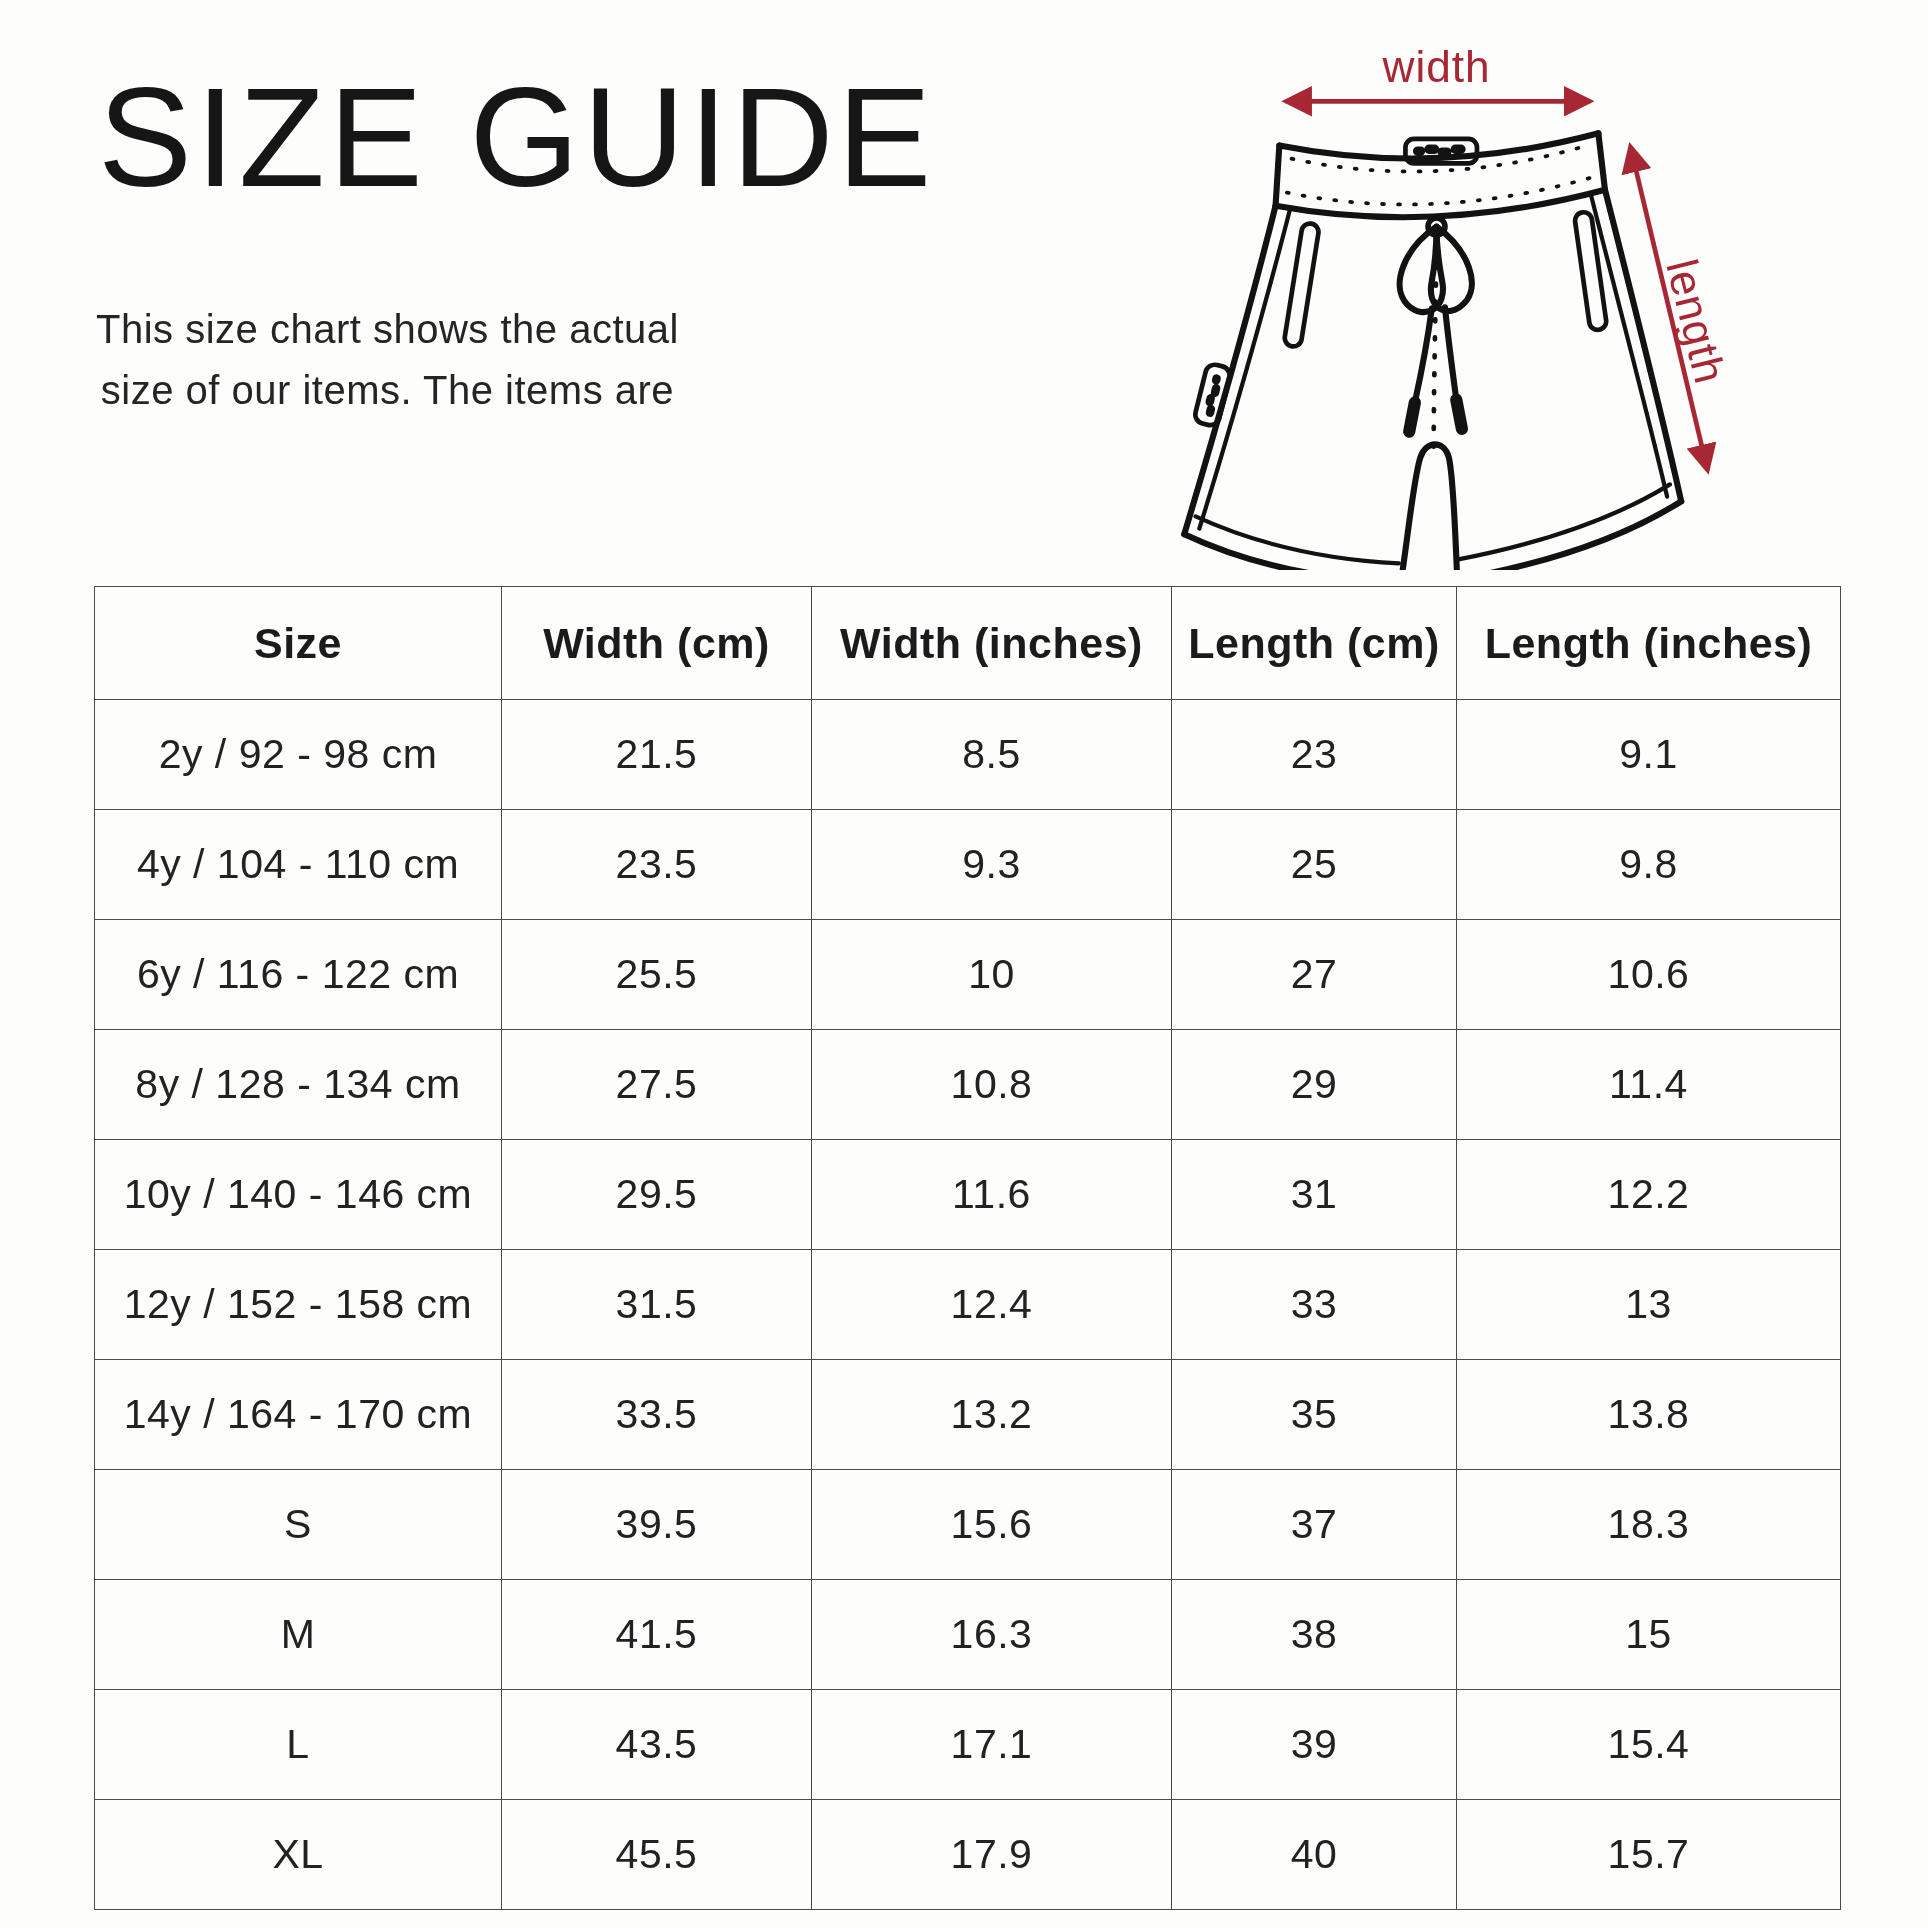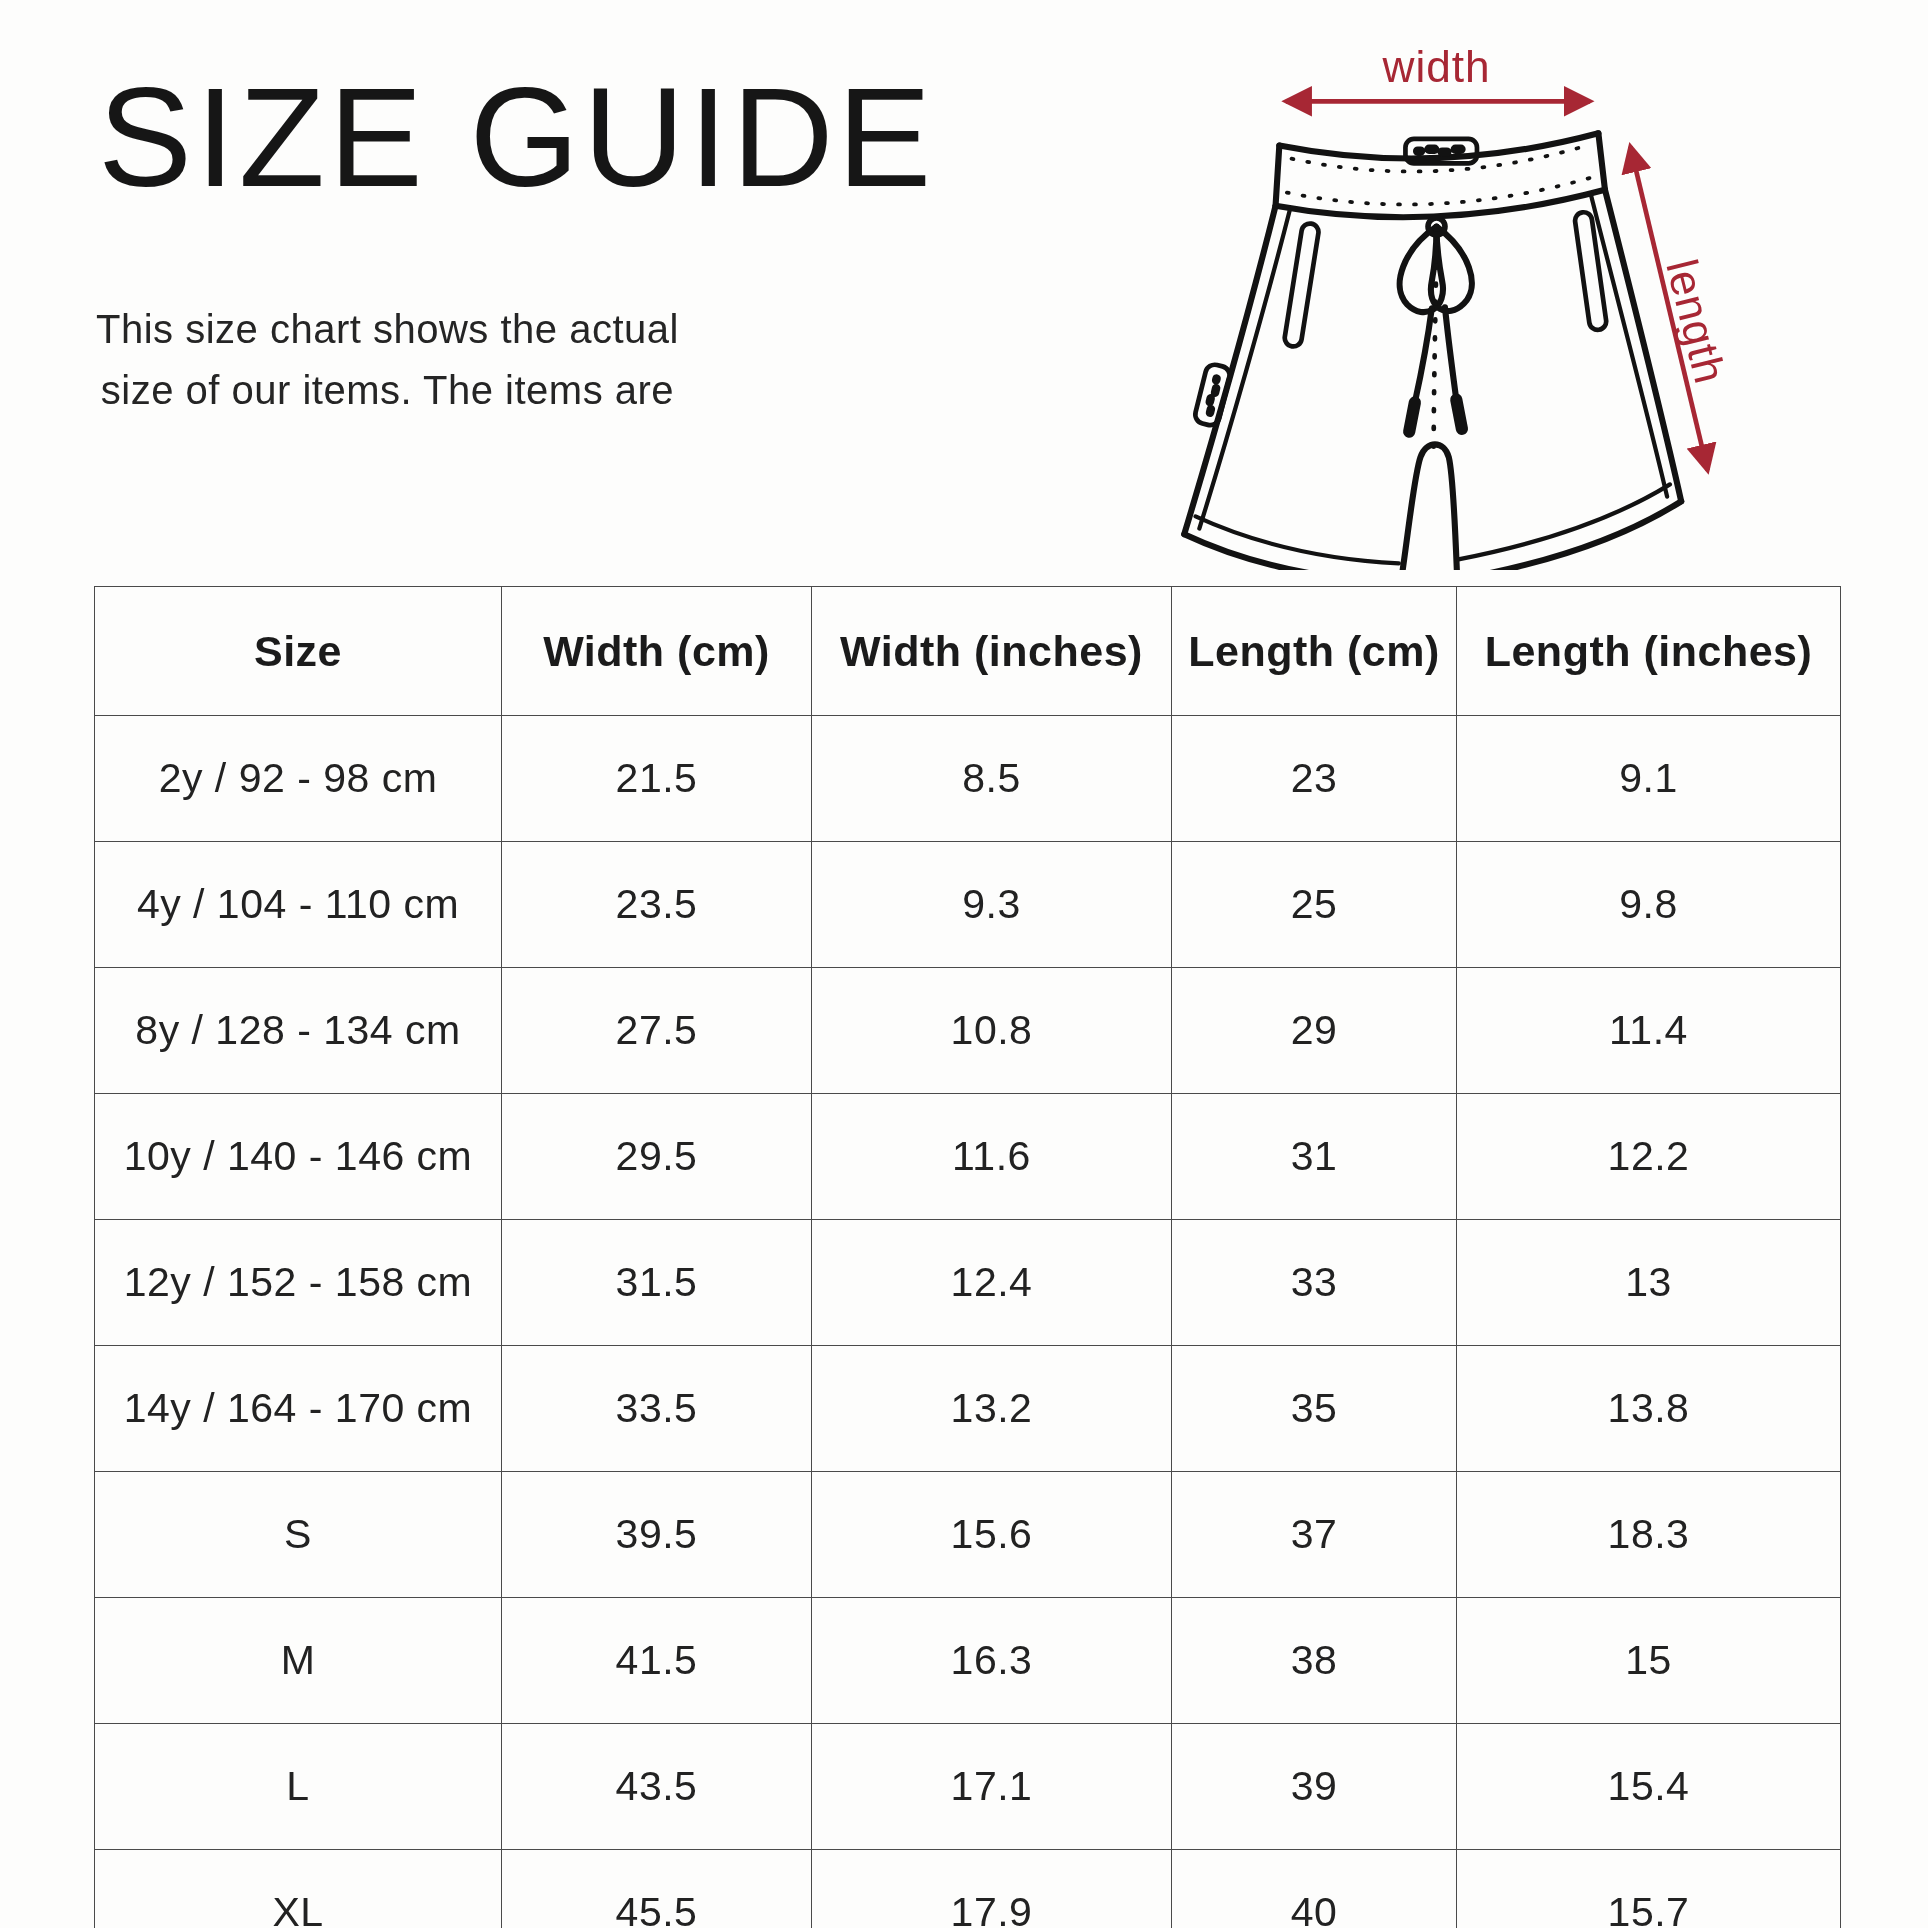--- a/index.html
+++ b/index.html
@@ -52,7 +52,7 @@
     border:1.9px solid #4a4a4a;
     text-align:center;
     vertical-align:middle;
-    padding:12px;
+    padding:4px;
   }
   .size-table th{
     height:104px;

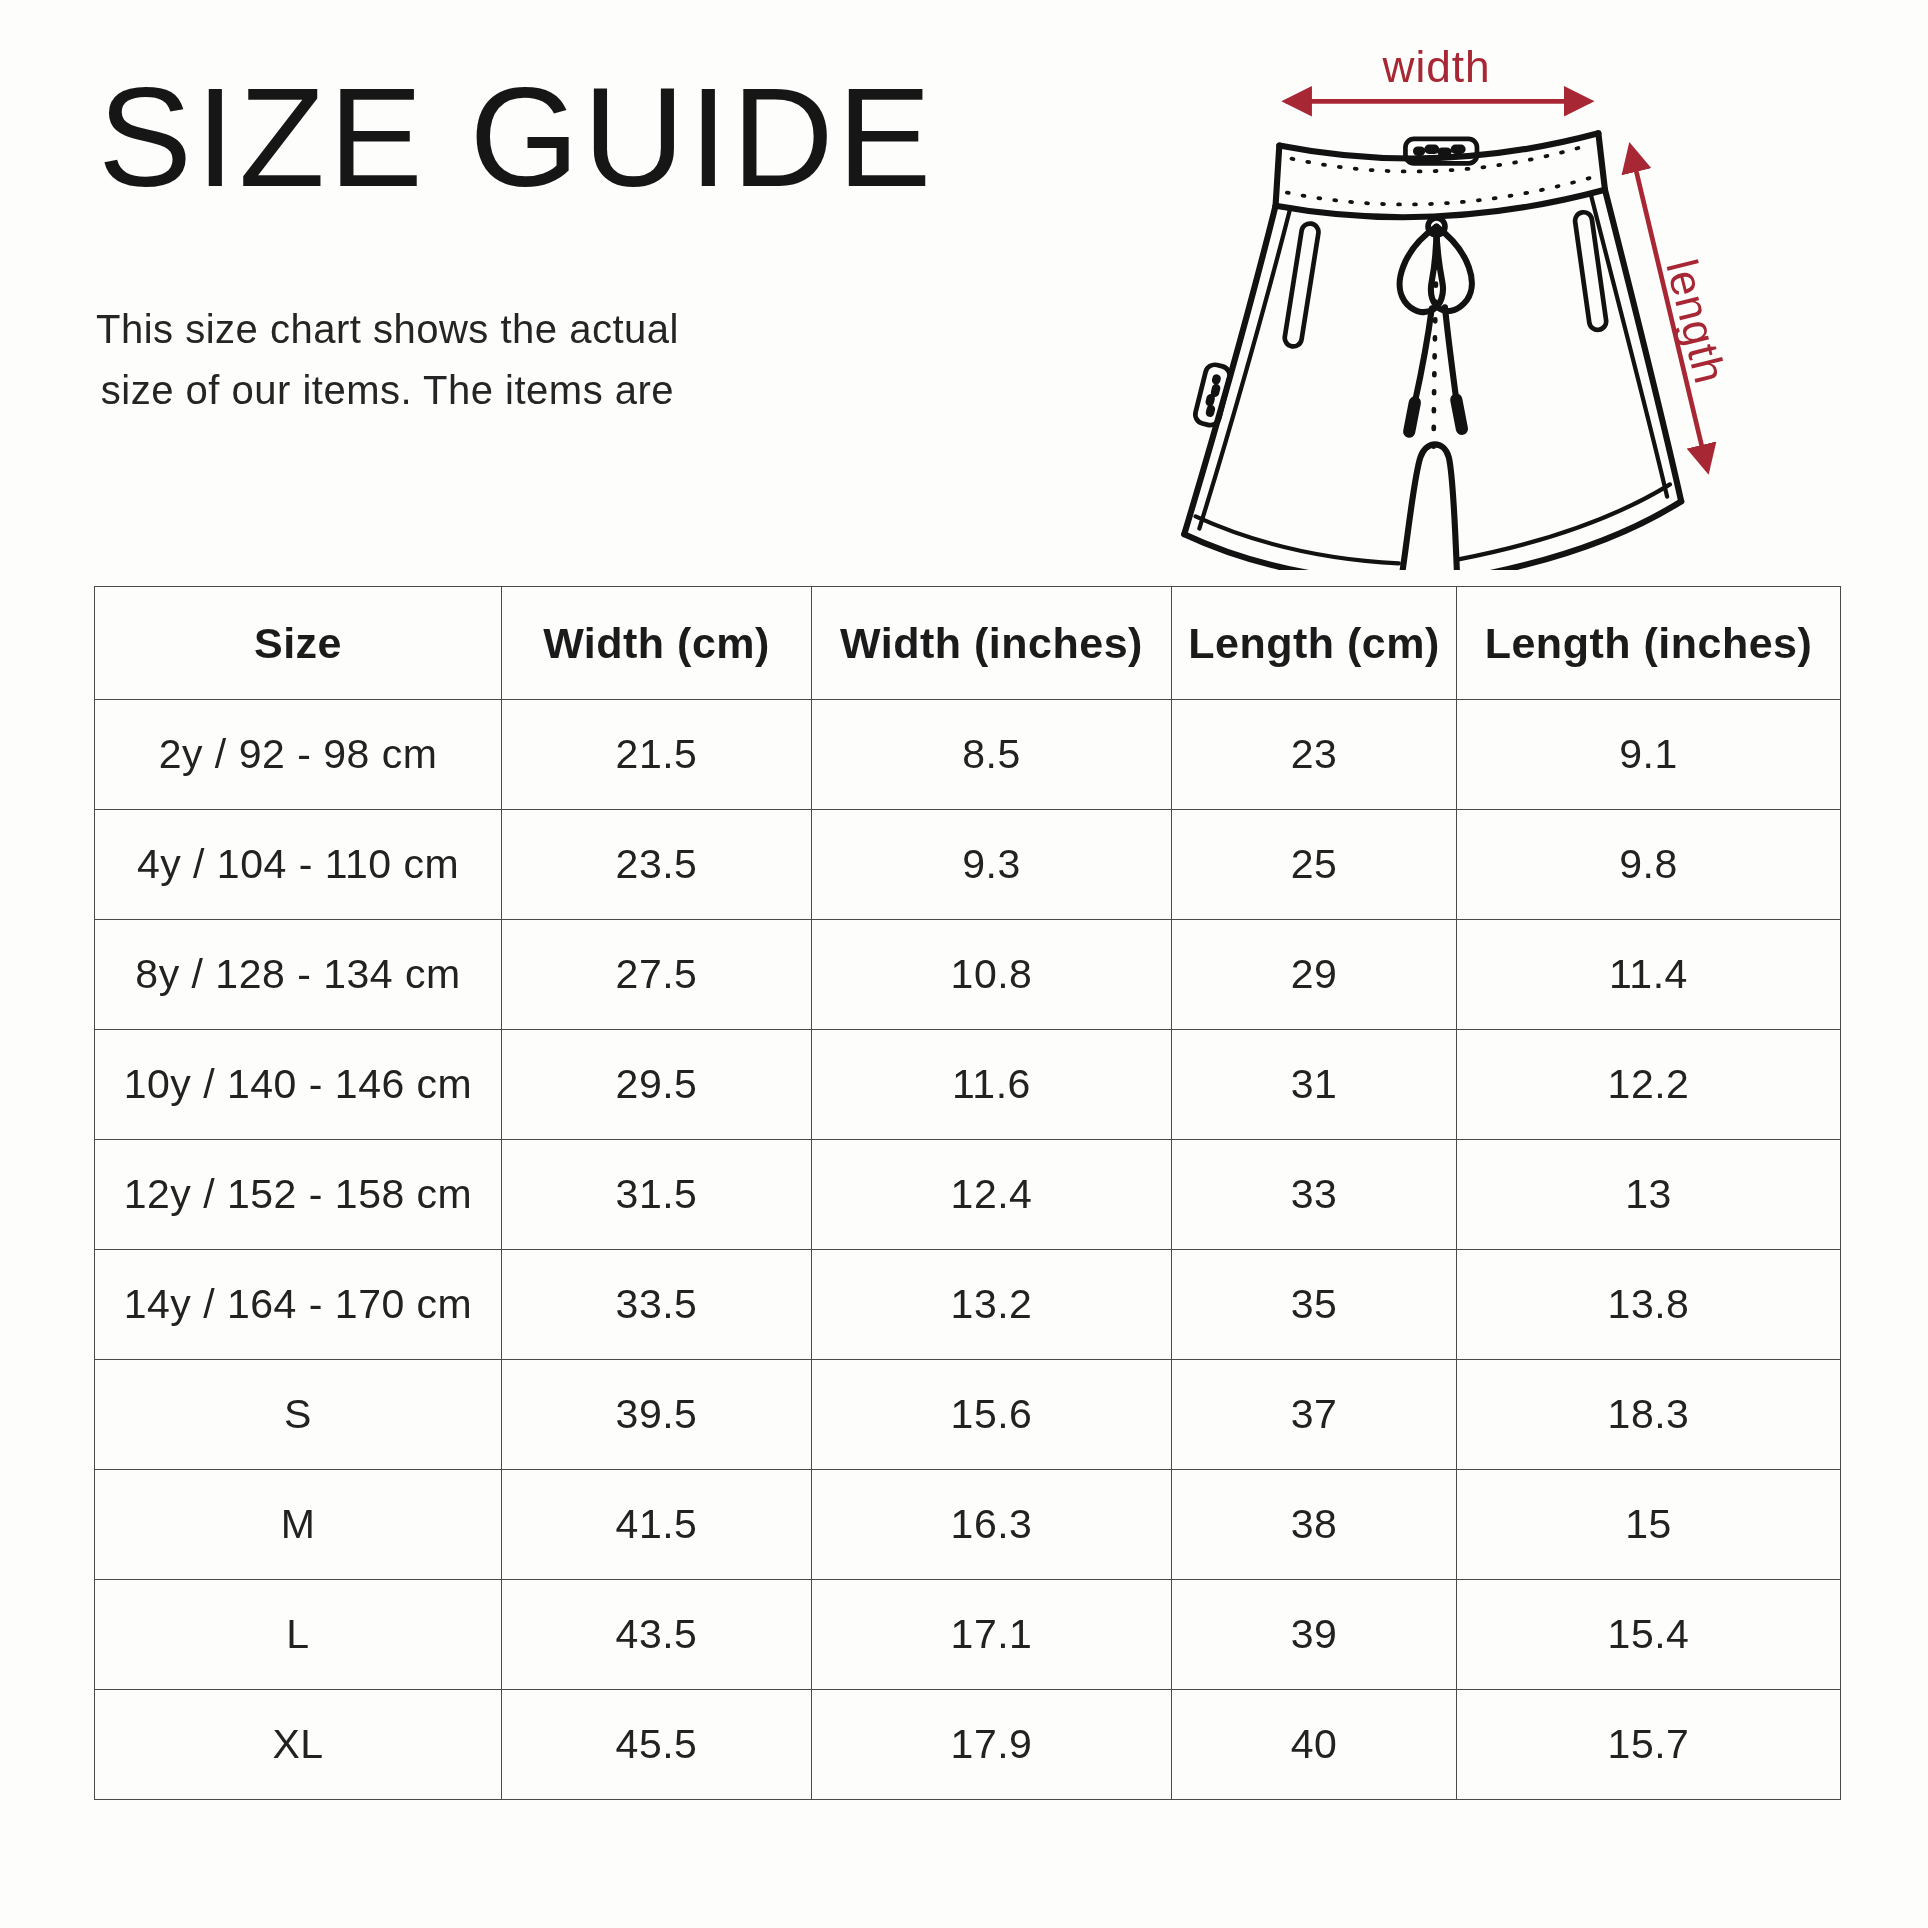--- a/index.html
+++ b/index.html
@@ -176,6 +176,13 @@
         <td>9.8</td>
       </tr>
       <tr>
+        <td>6y / 116 - 122 cm</td>
+        <td>25.5</td>
+        <td>10</td>
+        <td>27</td>
+        <td>10.6</td>
+      </tr>
+      <tr>
         <td>8y / 128 - 134 cm</td>
         <td>27.5</td>
         <td>10.8</td>

